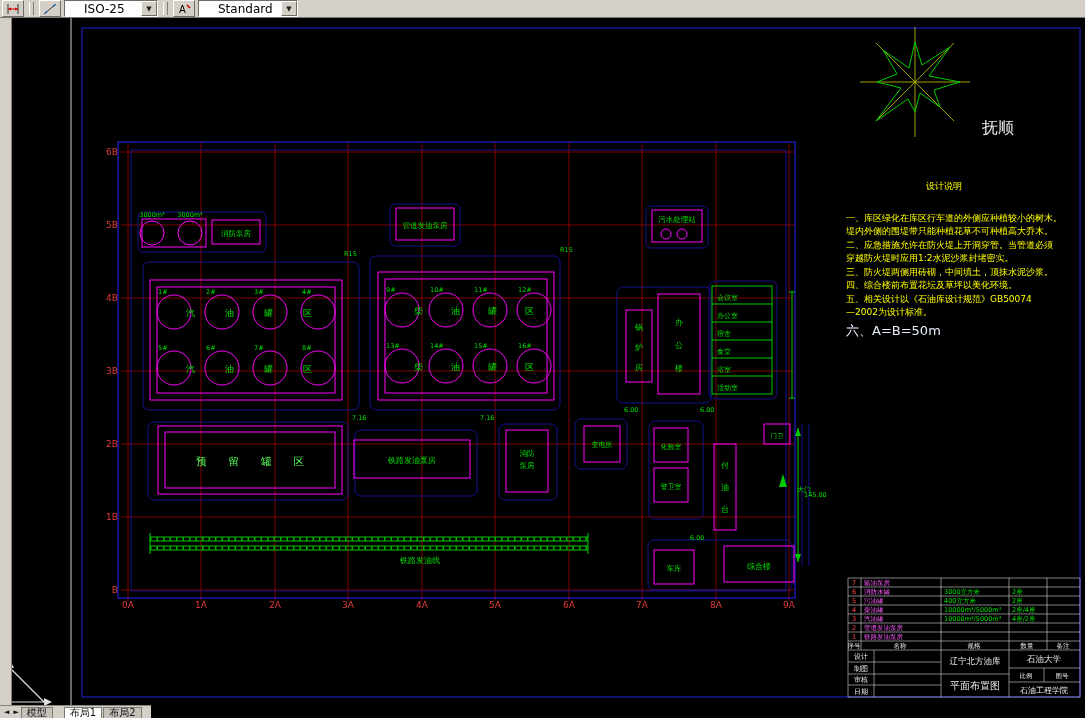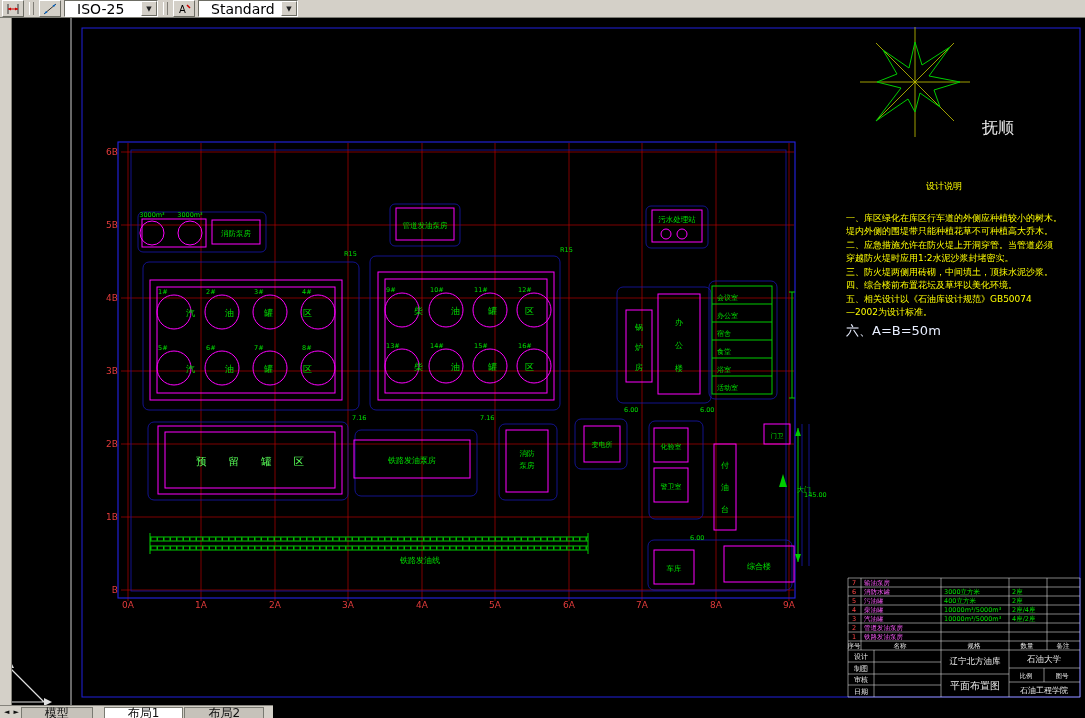--- a/index.html
+++ b/index.html
@@ -14,7 +14,7 @@
   .grip{width:3px;height:13px;border-left:1px solid #fff;border-right:1px solid #807d76;margin:0 2px;}
   .combo{display:flex;height:15px;border:1px solid;border-color:#6d6d64 #fff #fff #6d6d64;
     background:#fff;align-items:center;width:92px;}
-  .combo .val{flex:1;font-size:14px;padding:0 12px;color:#000;white-space:nowrap;overflow:hidden;}
+  .combo .val{flex:1;font-size:12px;padding:0 19px;color:#000;white-space:nowrap;overflow:hidden;}
   .combo .arrow{width:14px;height:13px;background:#d4d0c8;border:1px solid;
     border-color:#fff #6d6d64 #6d6d64 #fff;font-size:7px;display:flex;align-items:center;
     justify-content:center;color:#222;}

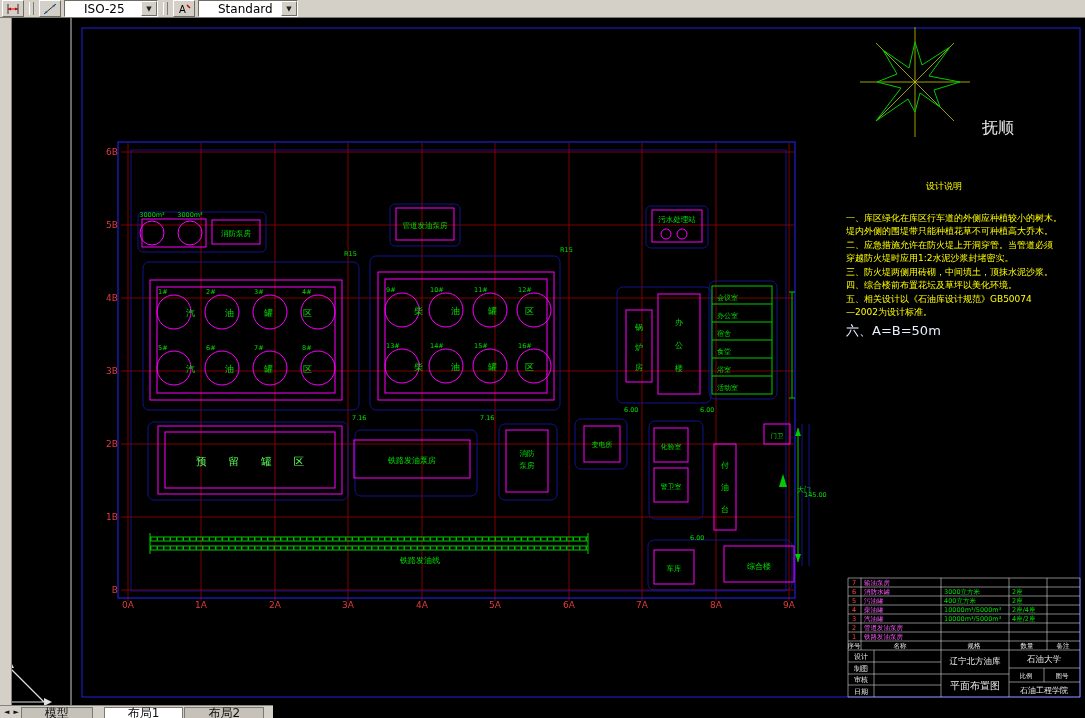--- a/index.html
+++ b/index.html
@@ -24,7 +24,7 @@
   .tabbar{position:absolute;left:0;bottom:0;height:12px;background:#d4d0c8;display:flex;
     align-items:flex-end;z-index:6;border-top:1px solid #85837c;padding:0 8px 0 2px;}
   .tabnav{font-size:7px;line-height:11px;color:#111;padding:0 2px;}
-  .tab{font-size:12px;line-height:10px;padding:0 23px;border:1px solid #7a7a72;border-bottom:none;
+  .tab{font-size:10px;line-height:10px;padding:0 5px;border:1px solid #7a7a72;border-bottom:none;
     background:#c6c2ba;color:#111;margin-right:1px;}
   .tab.active{background:#fff;margin-left:10px;}
   

